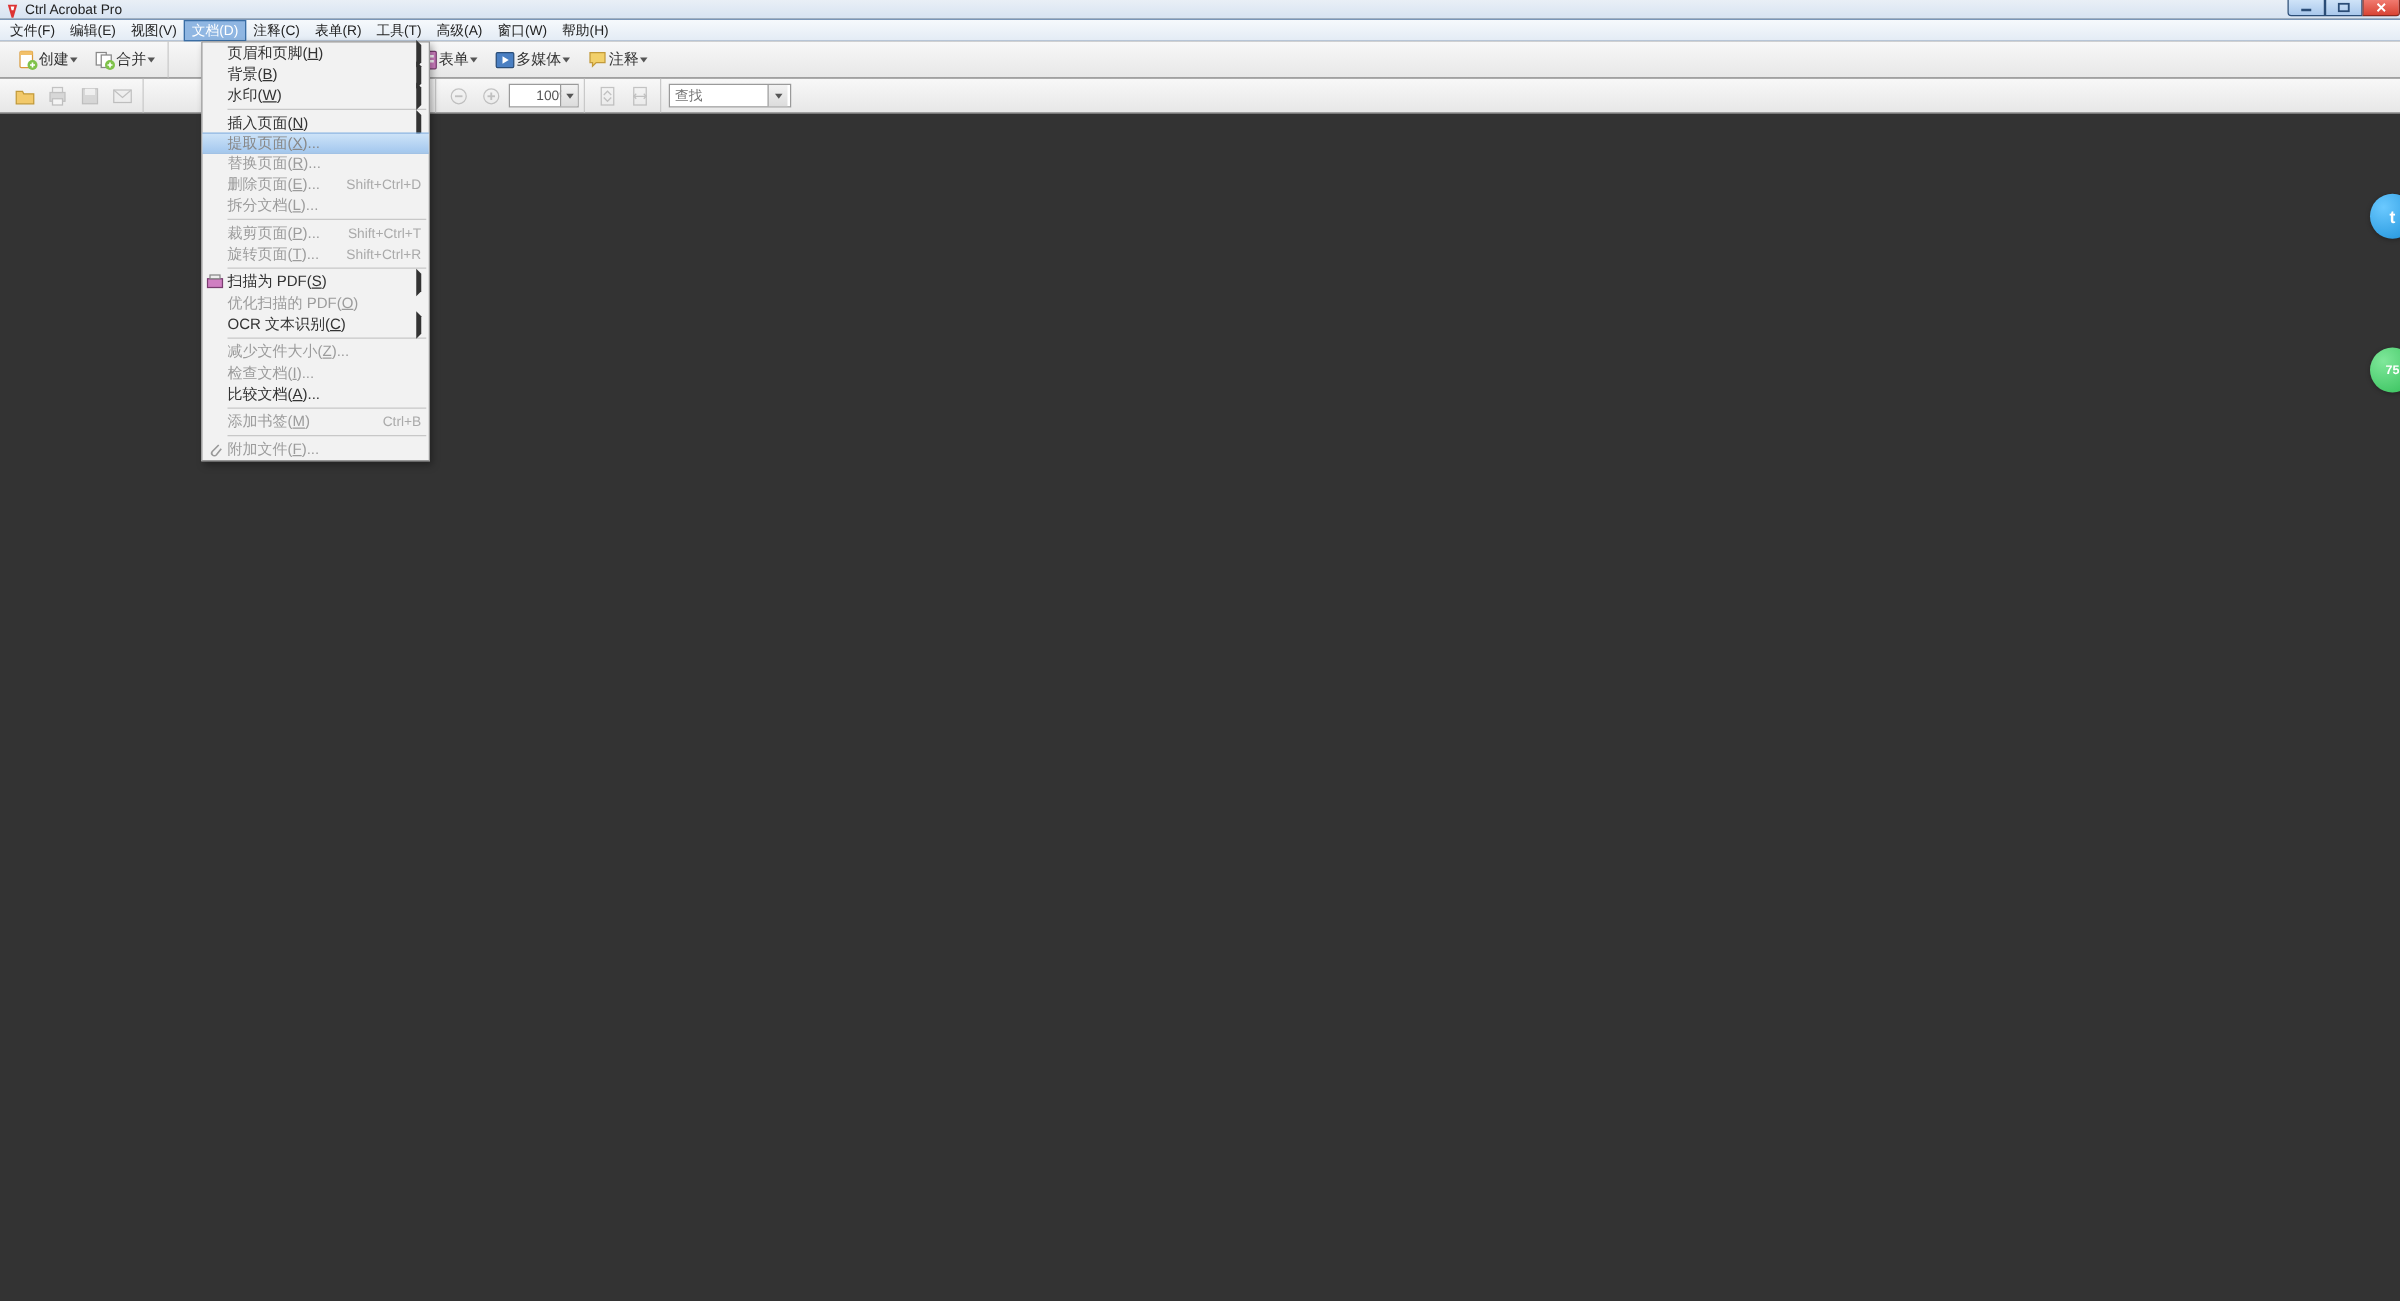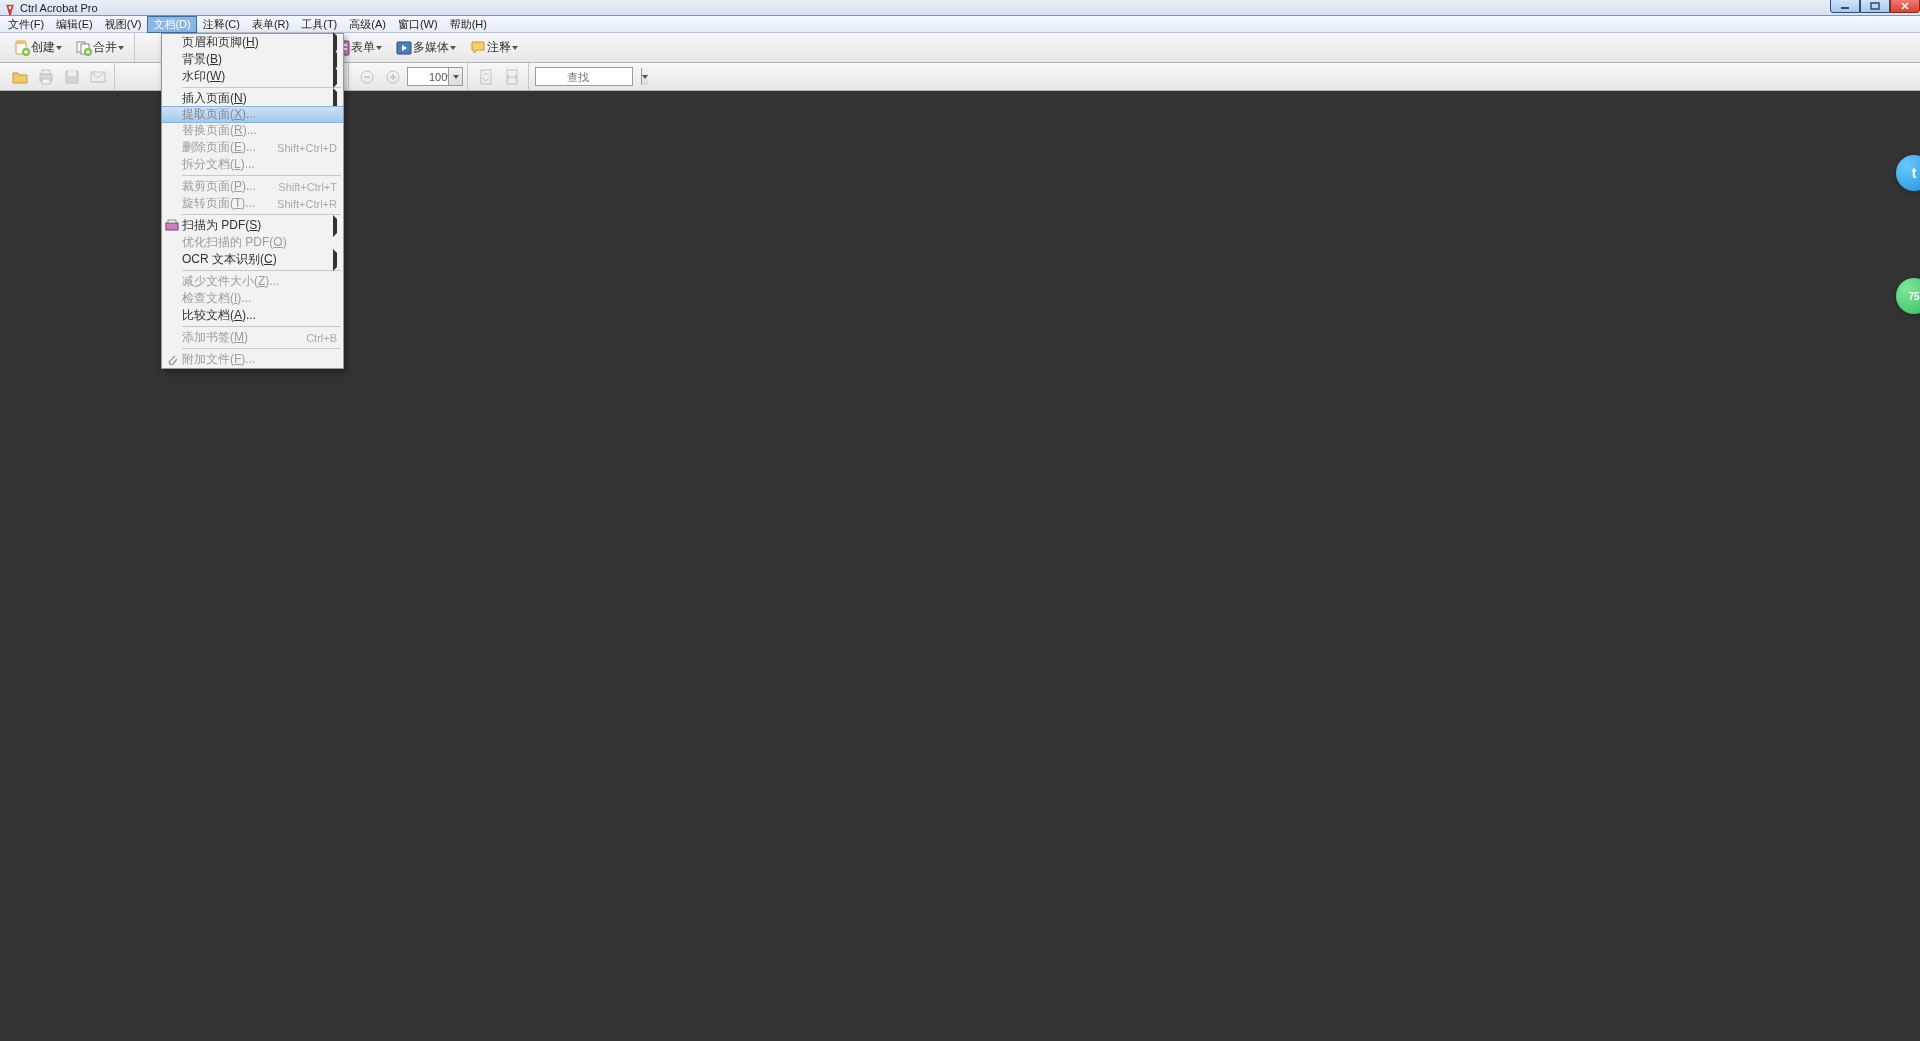--- a/index.html
+++ b/index.html
@@ -35,7 +35,7 @@
 .zoom-box { display:flex; align-items:center; border:1px solid #9a9a9a; background:#fff; height:19px; font-size:11px;}
 .zoom-box .val{ width:40px; text-align:center; color:#555;padding-left:21px;}
 .zoom-box .drop-btn{ width:14px; height:100%; background:linear-gradient(#f2f2f2,#dcdcdc); border-left:1px solid #9a9a9a; display:flex; align-items:center; justify-content:center;}
-.find-box { display:flex; align-items:center; border:1px solid #9a9a9a; background:#fff; height:19px; font-size:11px; width:98px;padding-left:27px;}
+.find-box { display:flex; align-items:center; border:1px solid #9a9a9a; background:#fff; height:19px; font-size:11px; width:98px;}
 .find-box input{ border:none; outline:none; font-size:11px; width:78px; padding:0 4px; color:#888; background:transparent;}
 .find-box .drop-btn{ width:16px; height:100%; background:linear-gradient(#f2f2f2,#dcdcdc); border-left:1px solid #9a9a9a; display:flex; align-items:center; justify-content:center;}
 

